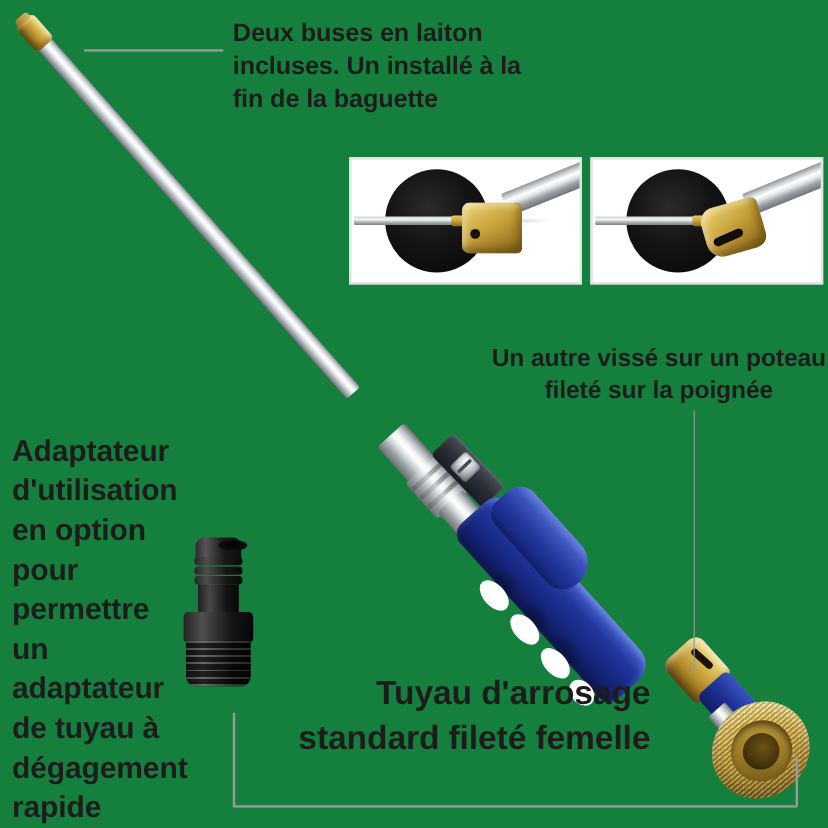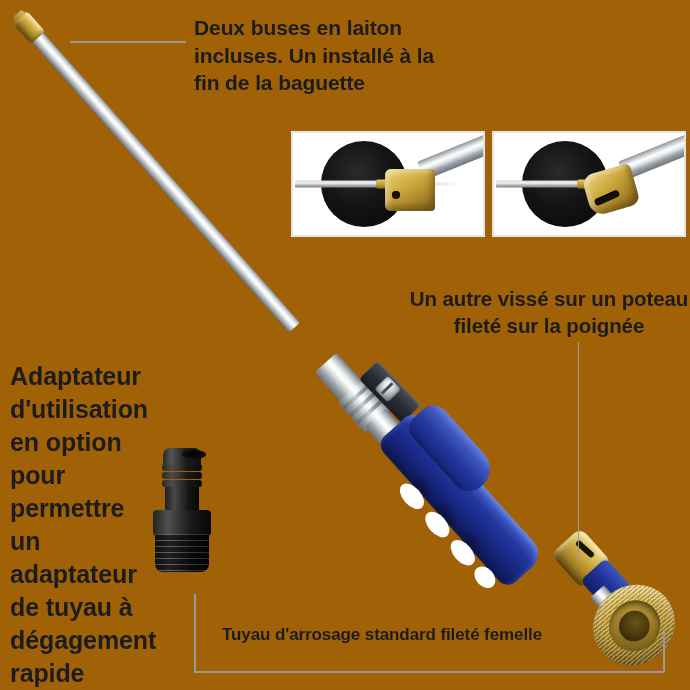--- a/index.html
+++ b/index.html
@@ -14,7 +14,7 @@
     position: relative;
     width: 690px;
     height: 690px;
-    background: #a16207;
+    background: #15803d;
     overflow: hidden;
   }
 

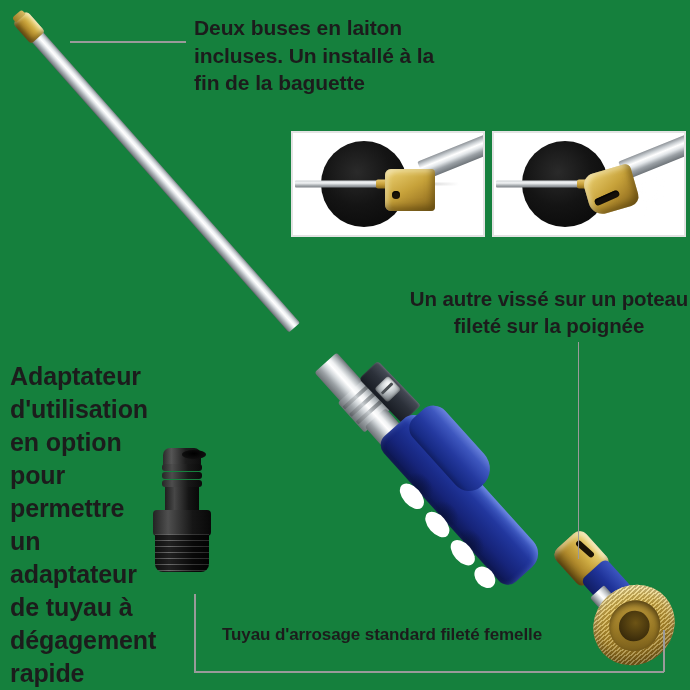--- a/index.html
+++ b/index.html
@@ -49,10 +49,10 @@
   }
   #callout-hose {
     left: 222px;
-    top: 624px;
+    top: 560px;
     width: 320px;
-    font-size: 17px;
-    text-align: left;
+    font-size: 28px;
+    text-align: right;
   }
 
   

